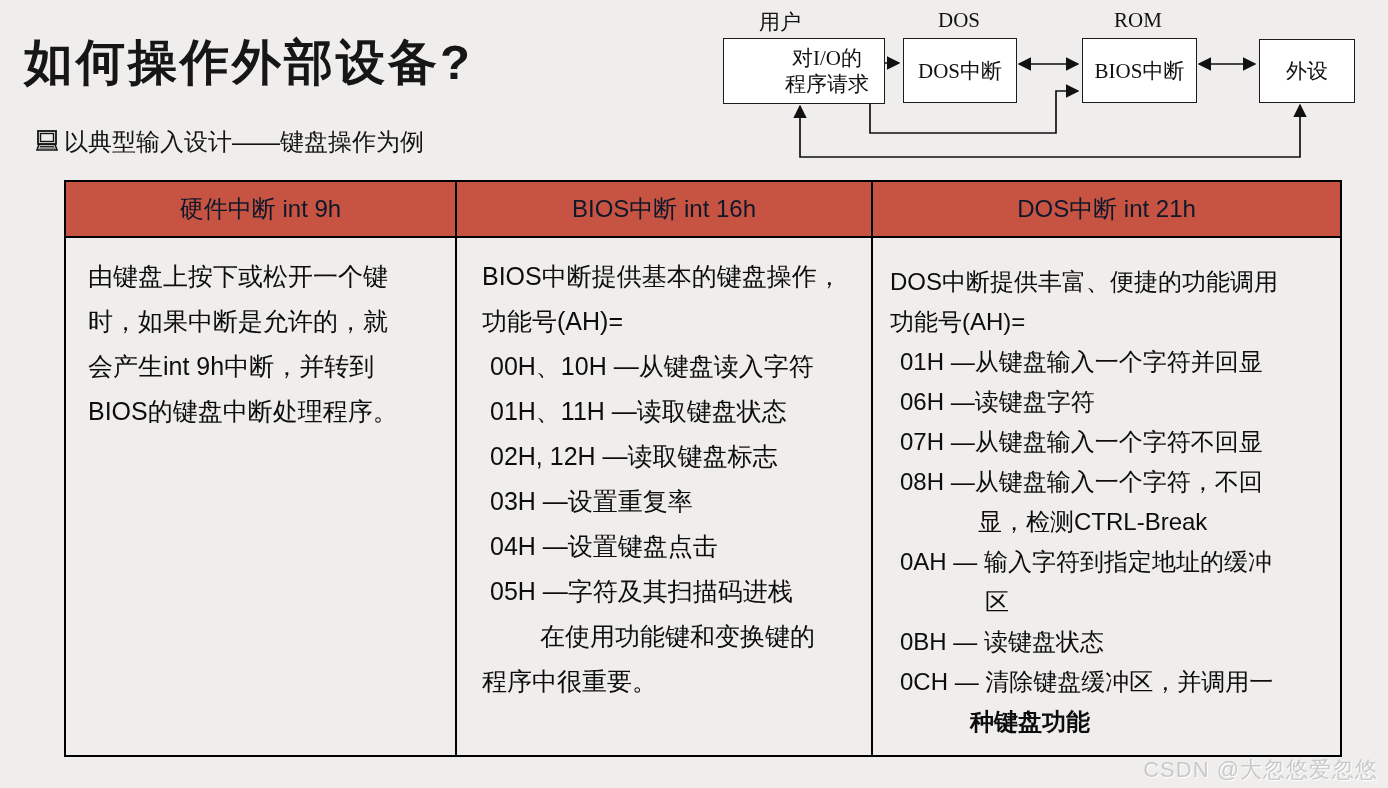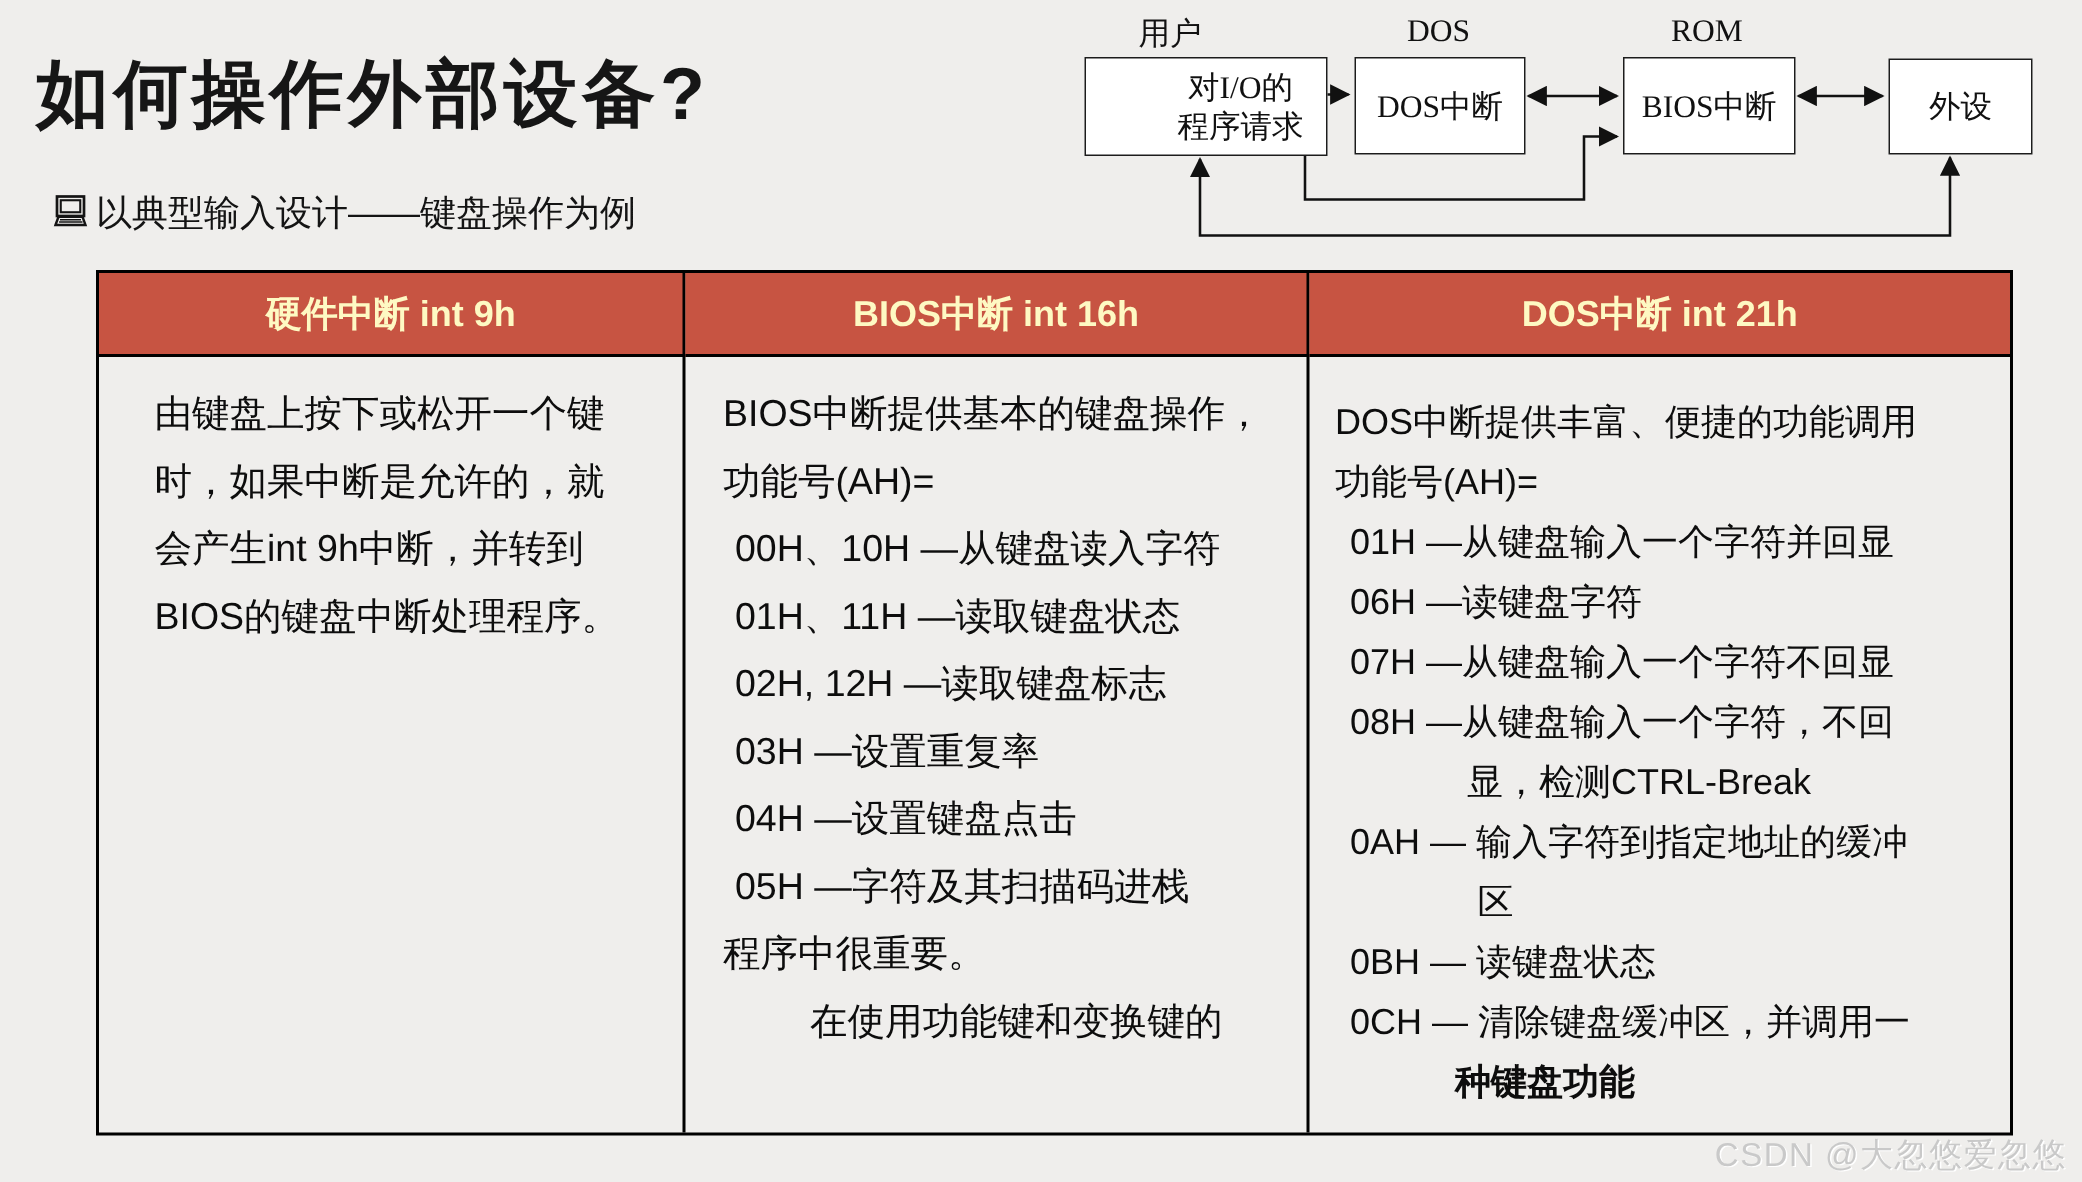--- a/index.html
+++ b/index.html
@@ -26,7 +26,7 @@
   .itable{position:absolute;left:64px;top:180px;width:1274px;height:573px;
           border:2.5px solid #000;display:grid;
           grid-template-columns:391px 416px auto;grid-template-rows:56px auto;}
-  .hcell{background:#C75442;color:#fef9c3;font-size:24px;font-weight:bold;
+  .hcell{background:#C75442;color:#0f172a;font-size:24px;font-weight:normal;
          display:flex;align-items:center;justify-content:center;
          border-bottom:2.5px solid #000;}
   .bcell{padding-top:16px;color:#0d0d0d;}

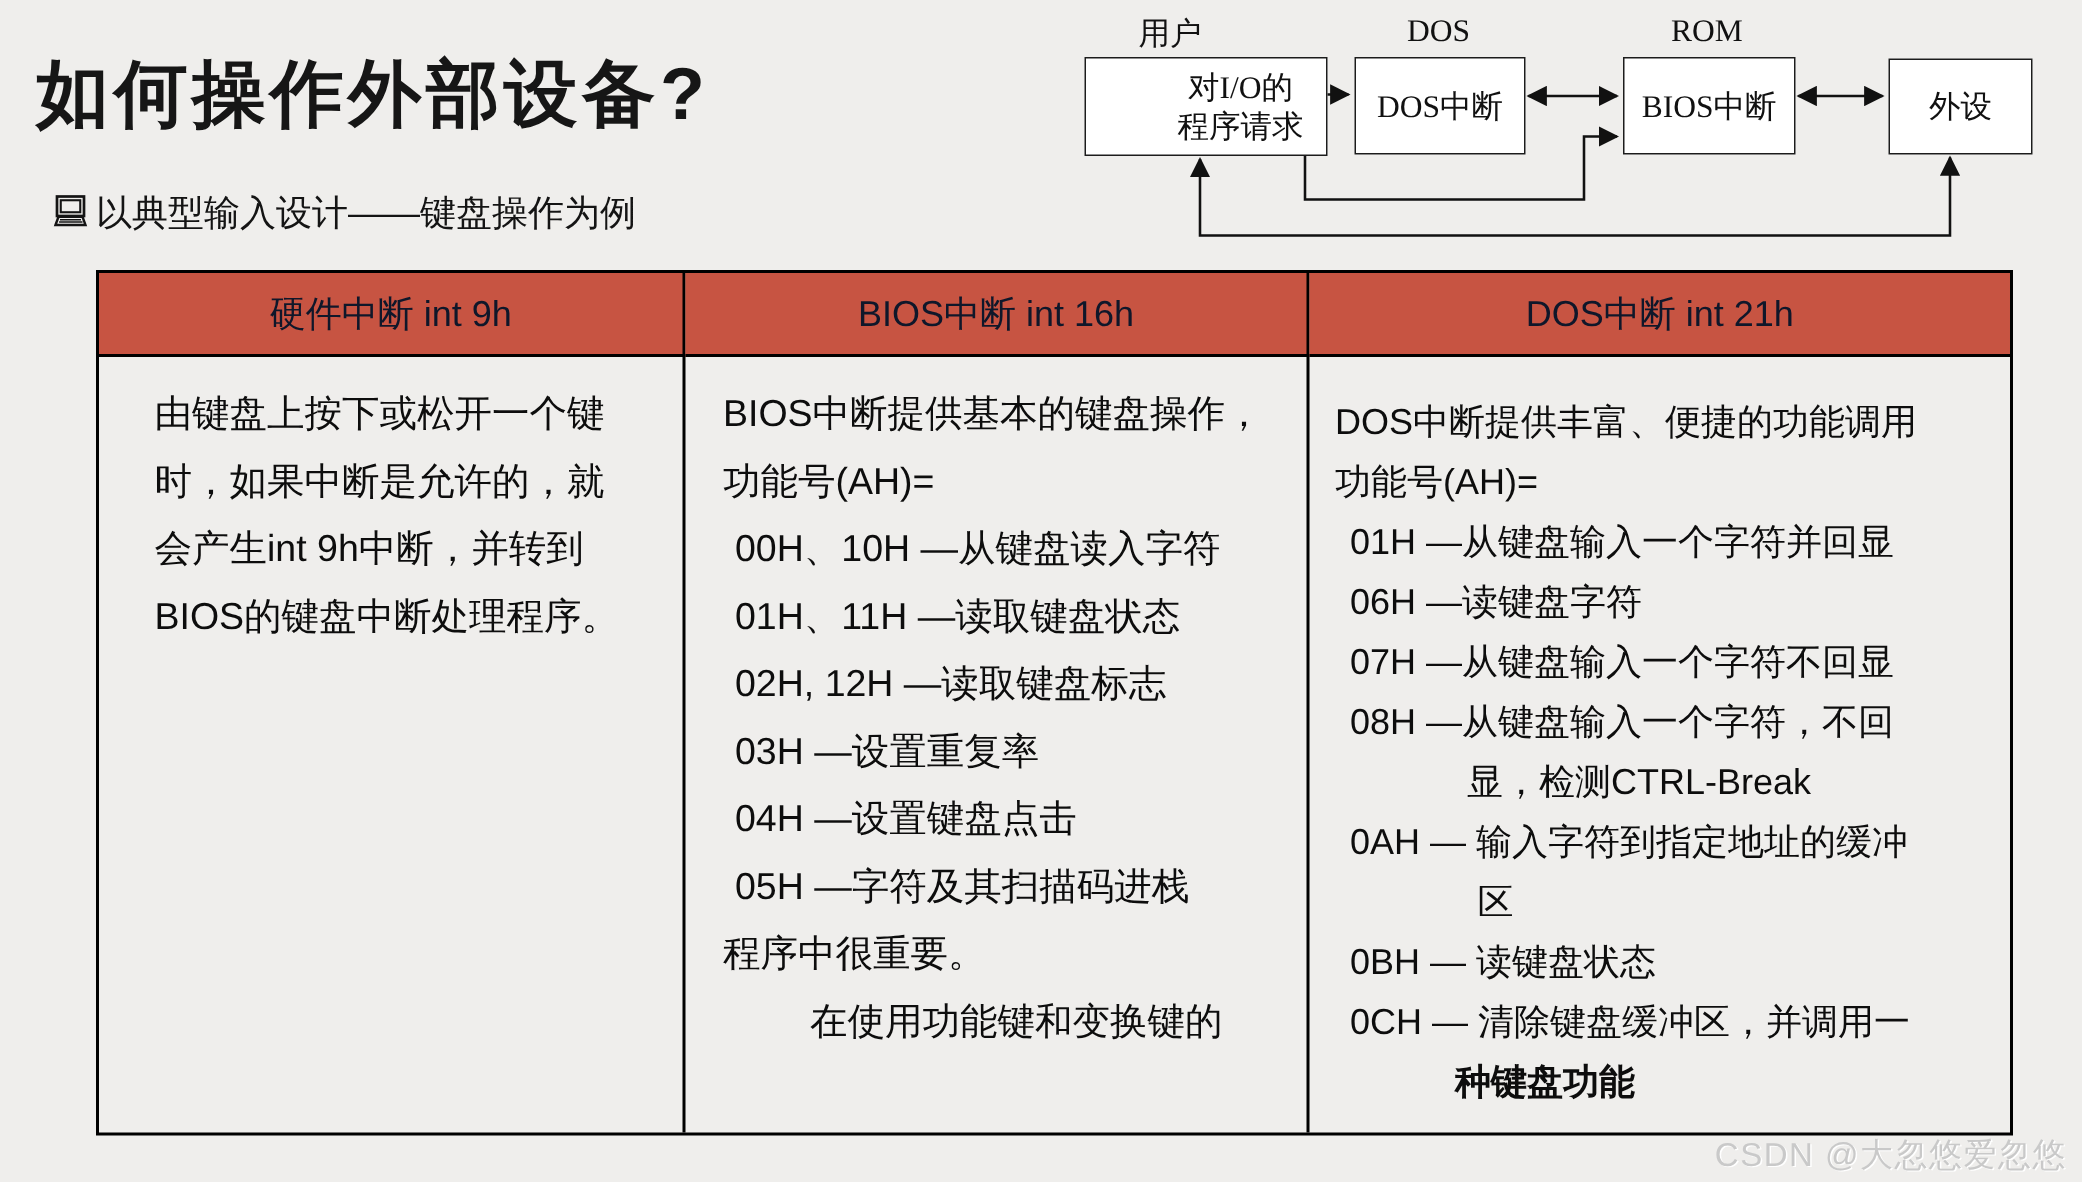--- a/index.html
+++ b/index.html
@@ -31,7 +31,7 @@
          border-bottom:2.5px solid #000;}
   .bcell{padding-top:16px;color:#0d0d0d;}
   .rb{border-right:2.5px solid #000;}
-  .c1{font-size:25px;line-height:45px;padding-left:37px;padding-right:10px;}
+  .c1{font-size:25px;line-height:45px;padding-left:22px;padding-right:10px;}
   .c2{font-size:25px;line-height:45px;padding-left:25px;padding-right:6px;}
   .c3{font-size:24px;line-height:40px;padding-left:17px;padding-right:4px;padding-top:24px;}
   .ln{white-space:nowrap;}

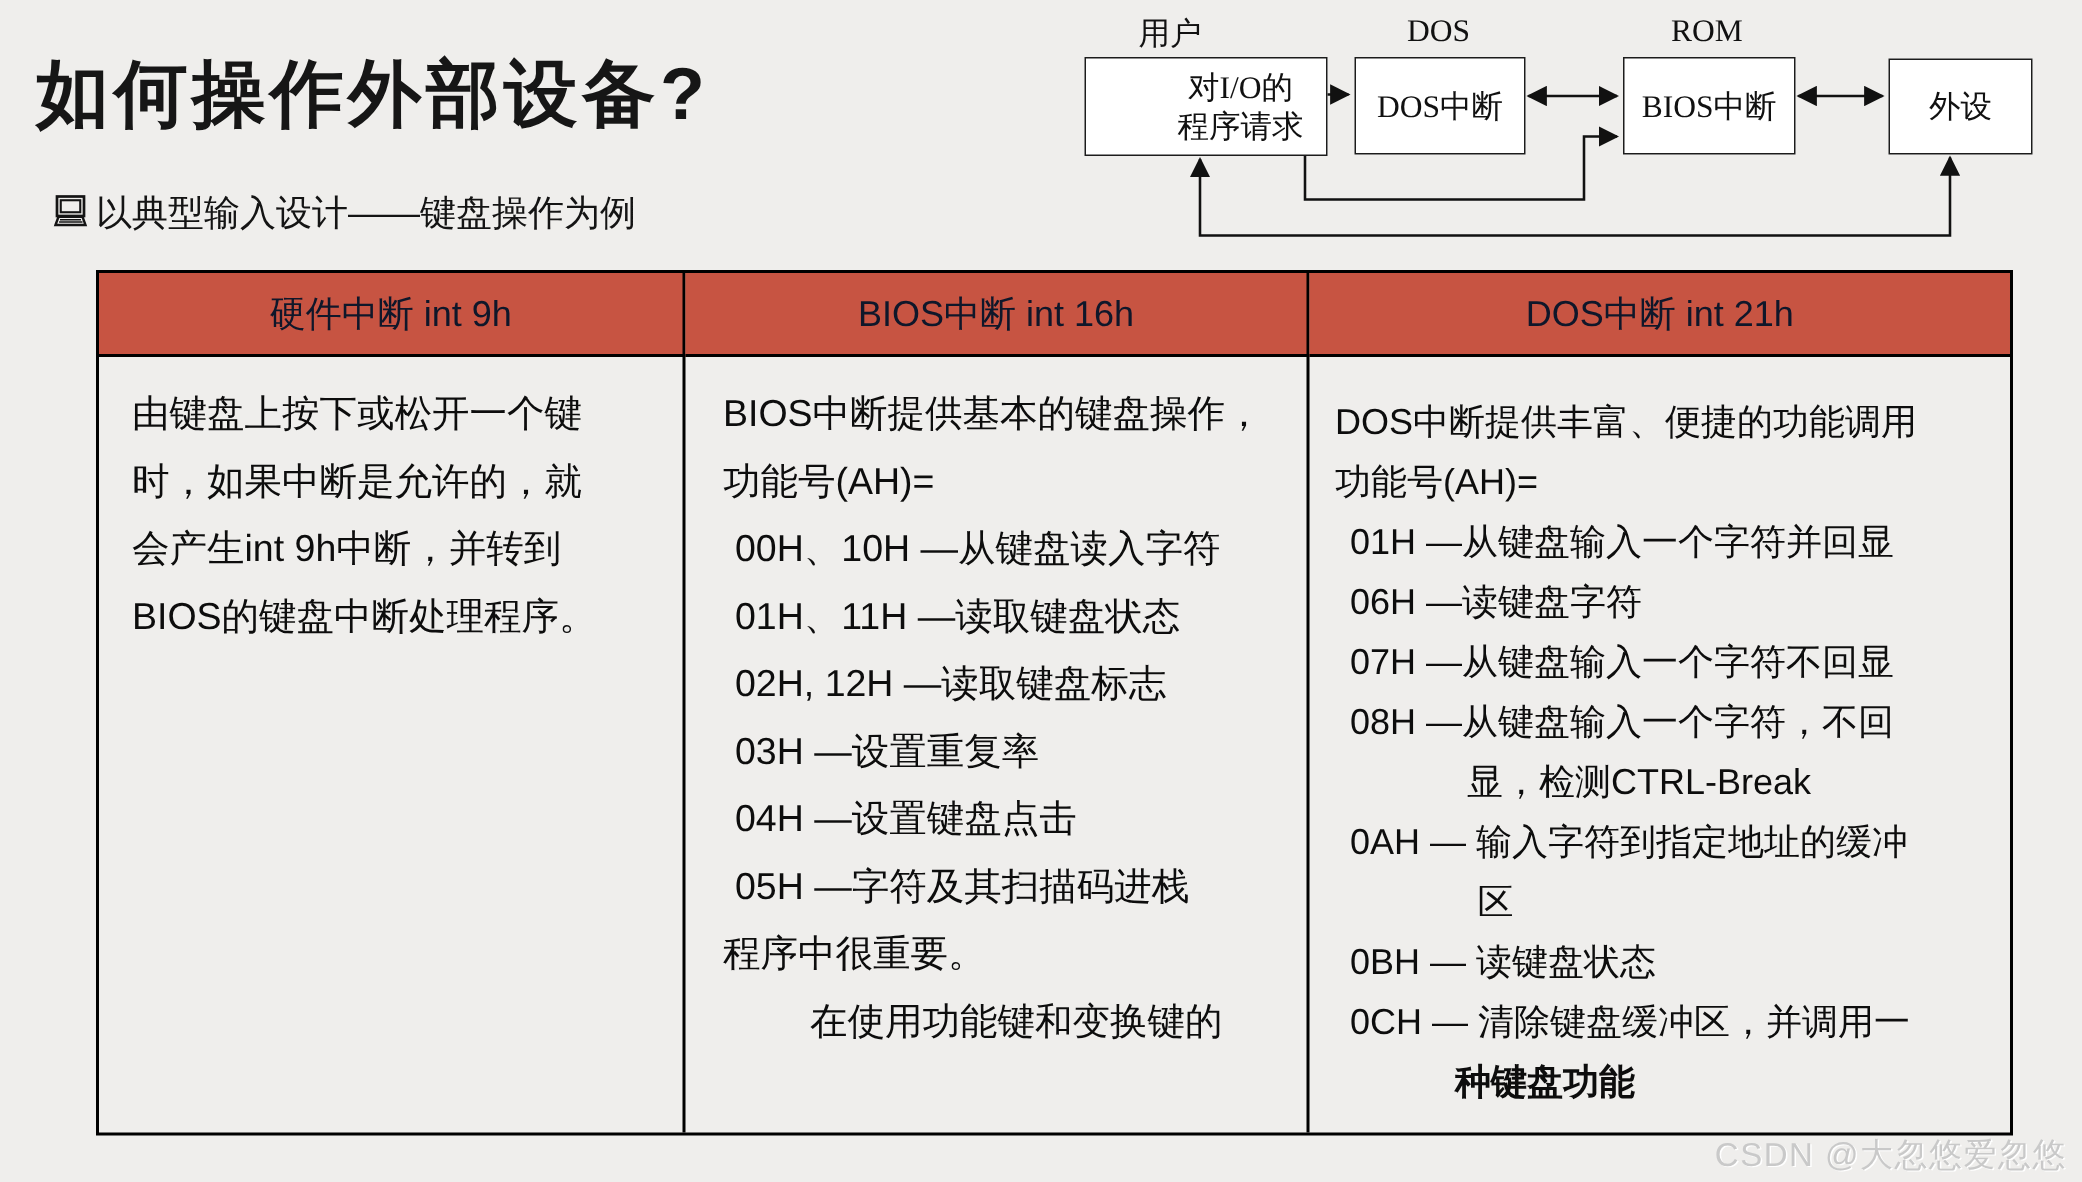--- a/index.html
+++ b/index.html
@@ -117,8 +117,8 @@
       <div class="ln i1">03H —设置重复率</div>
       <div class="ln i1">04H —设置键盘点击</div>
       <div class="ln i1">05H —字符及其扫描码进栈</div>
+      <div class="ln i2">在使用功能键和变换键的</div>
       <div class="ln">程序中很重要。</div>
-      <div class="ln i2">在使用功能键和变换键的</div>
     </div>
 
     <div class="bcell c3">

